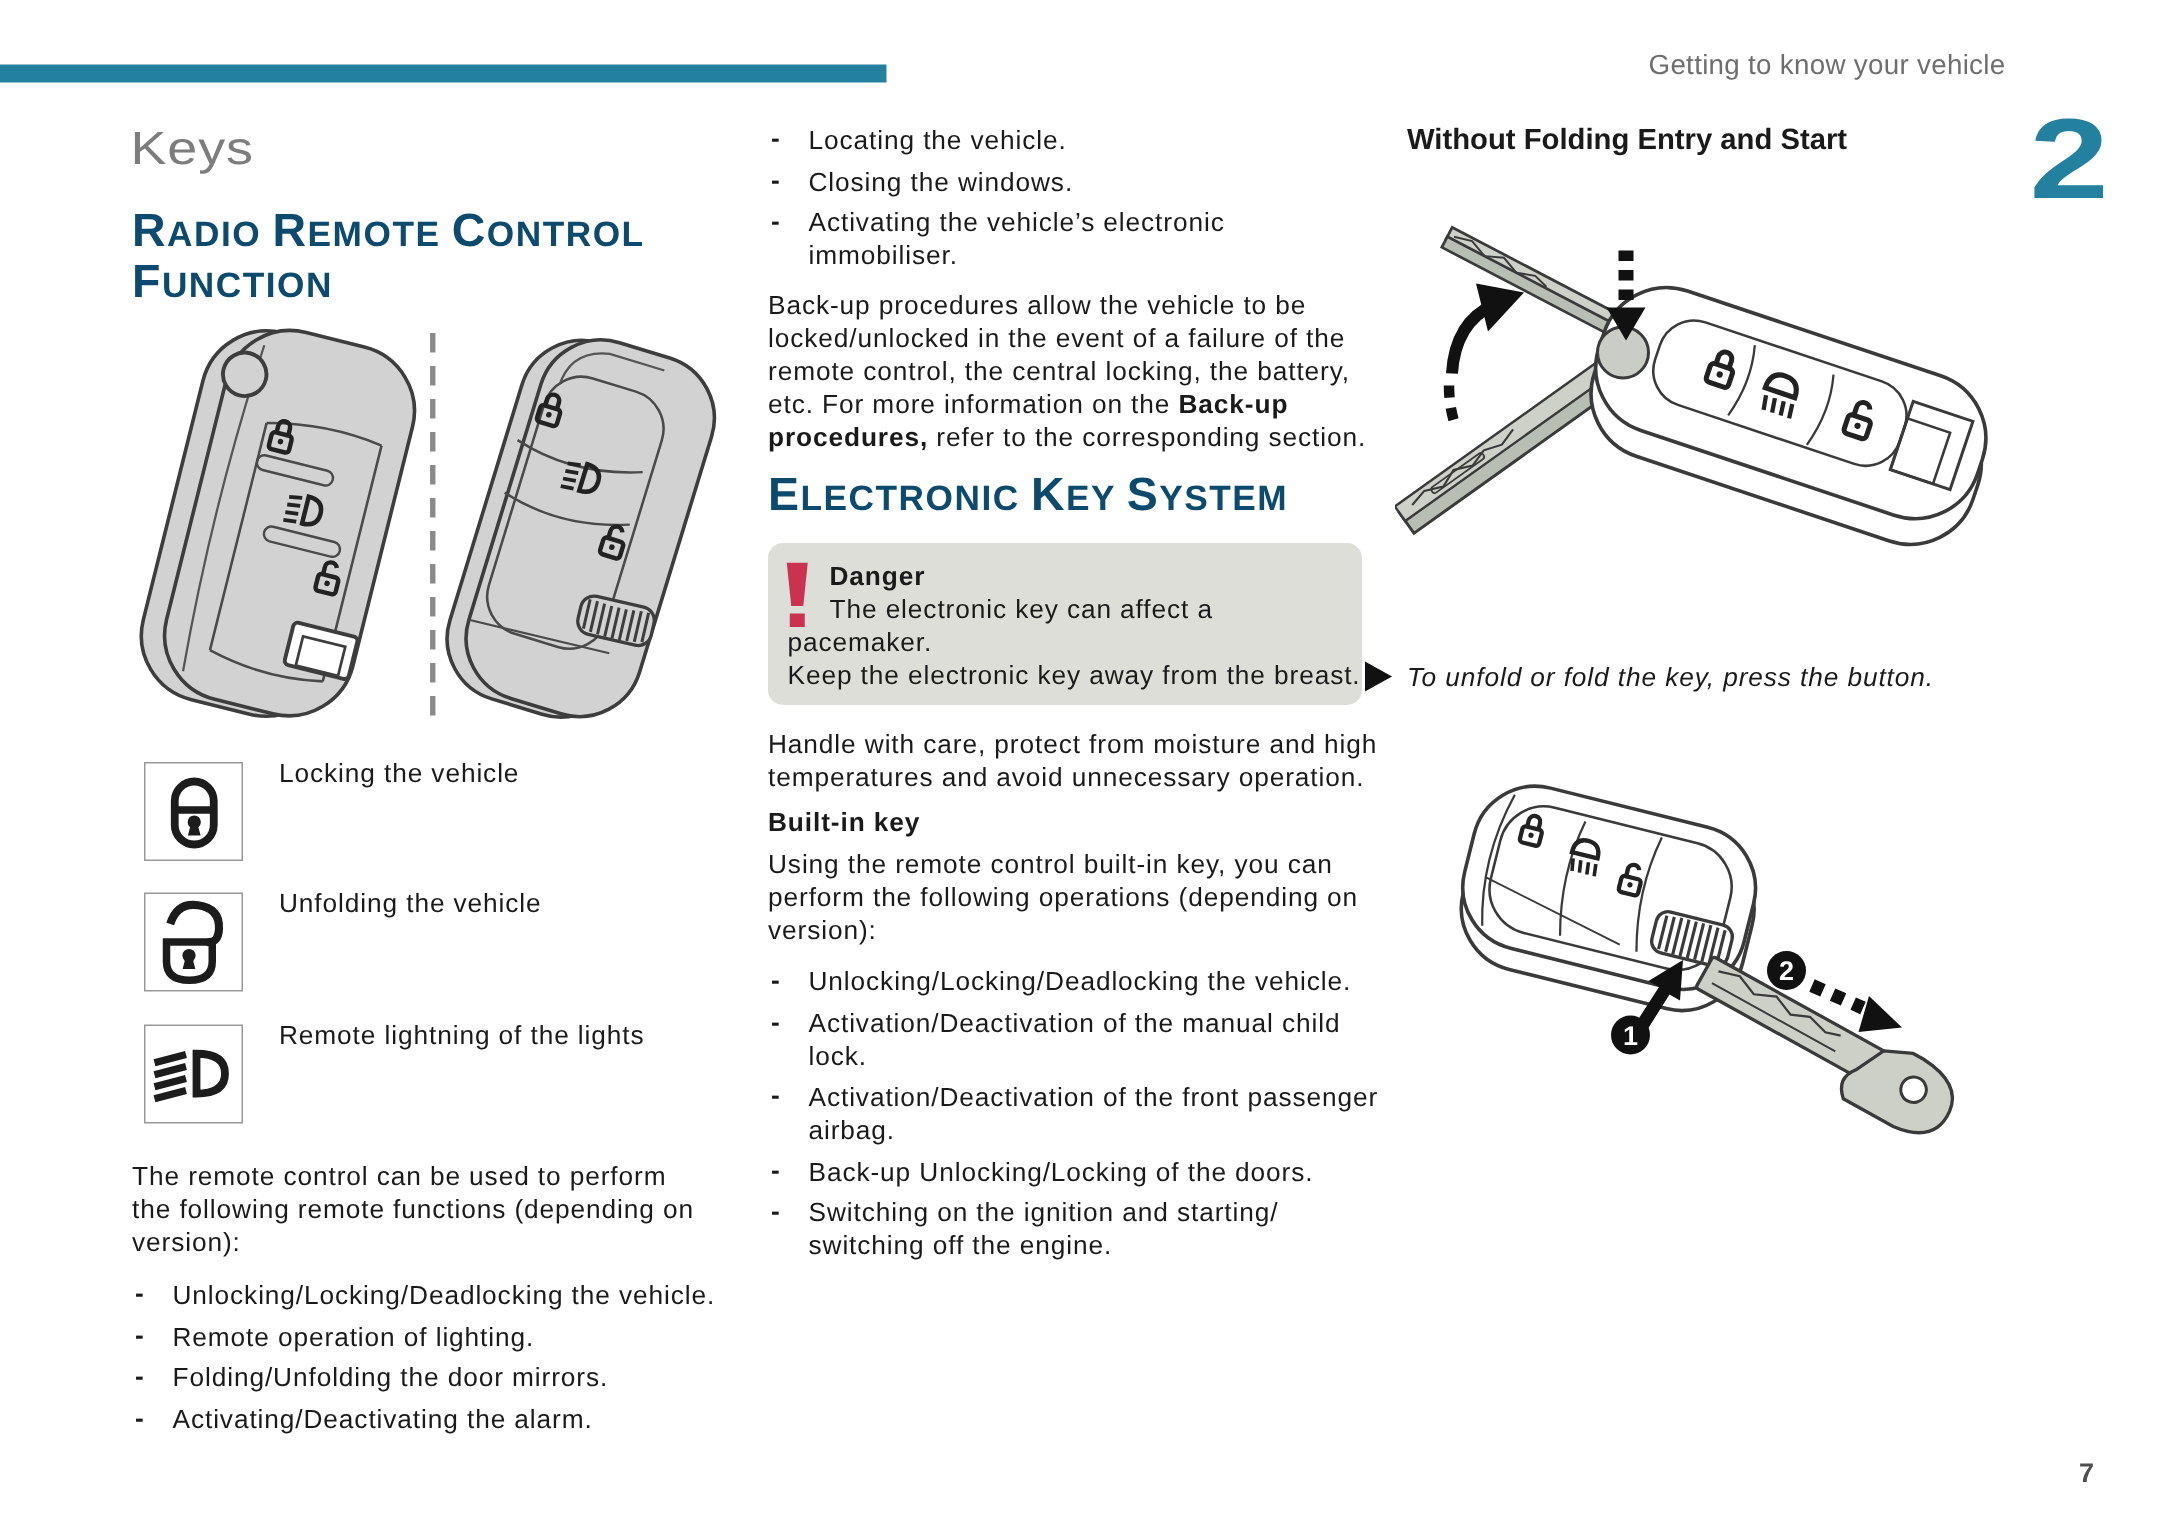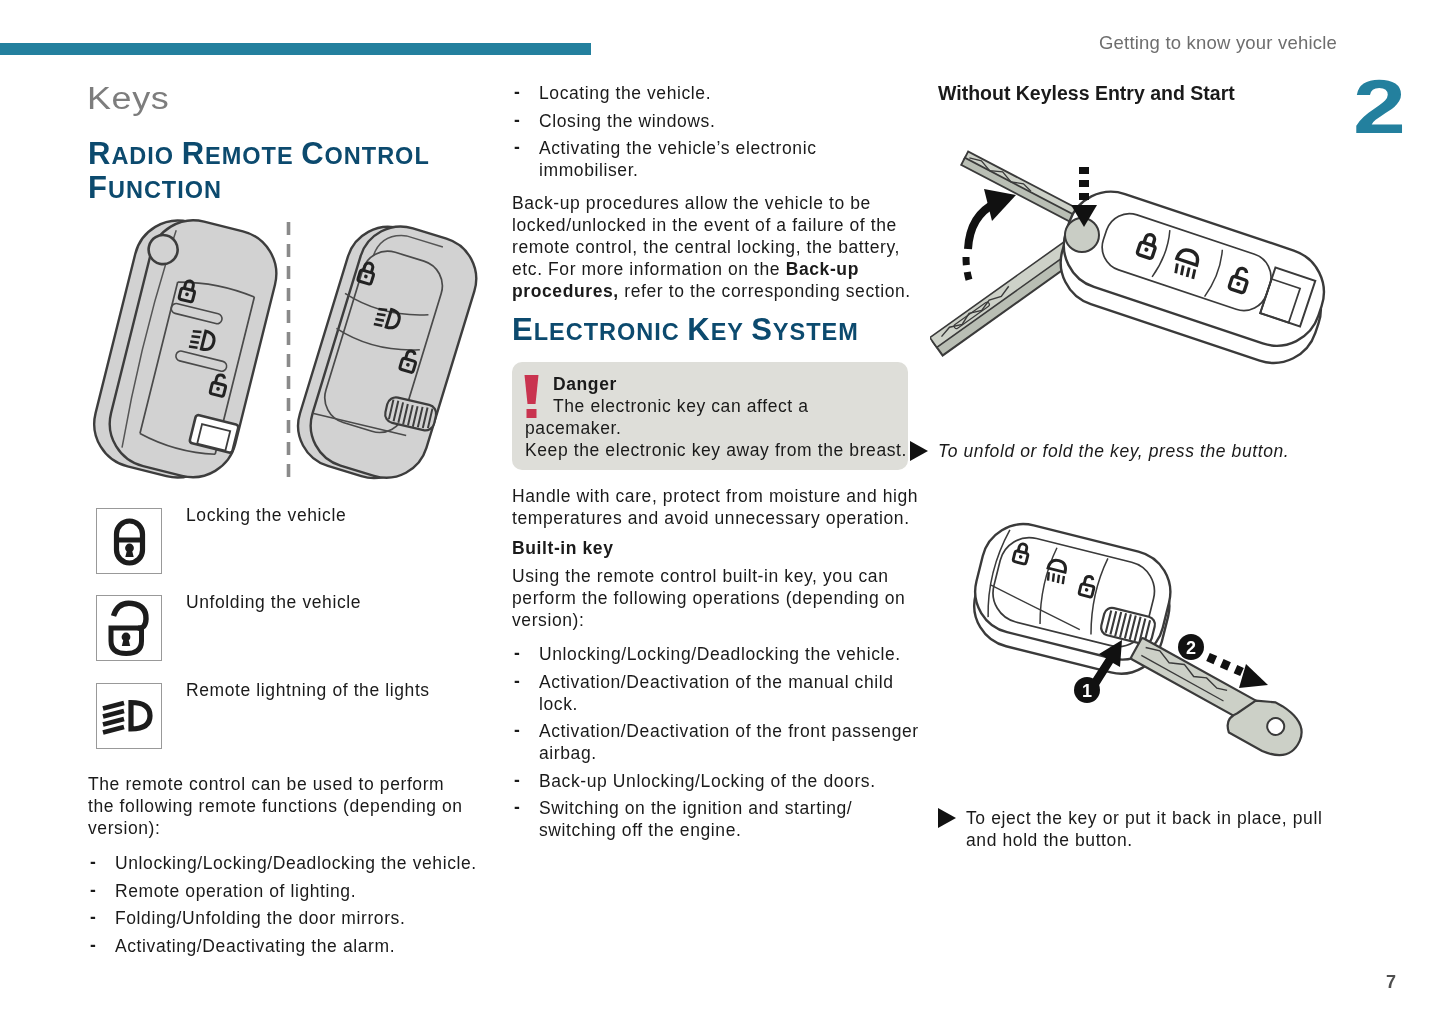--- a/index.html
+++ b/index.html
@@ -165,7 +165,7 @@
     <div class="dl"><span class="dash">-</span>Switching on the ignition and starting/<br>switching off the engine.</div>
   </div>
 
-  <div class="abs" style="left:938px; top:82px; font-size:19.5px; font-weight:bold; letter-spacing:0;">Without Keyless Entry and Start</div>
+  <div class="abs" style="left:938px; top:82px; font-size:19.5px; font-weight:bold; letter-spacing:0;">Without Folding Entry and Start</div>
   <div class="abs" style="left:930px; top:145px;" id="illoB">
   <svg width="410" height="240" viewBox="0 0 410 240">
 

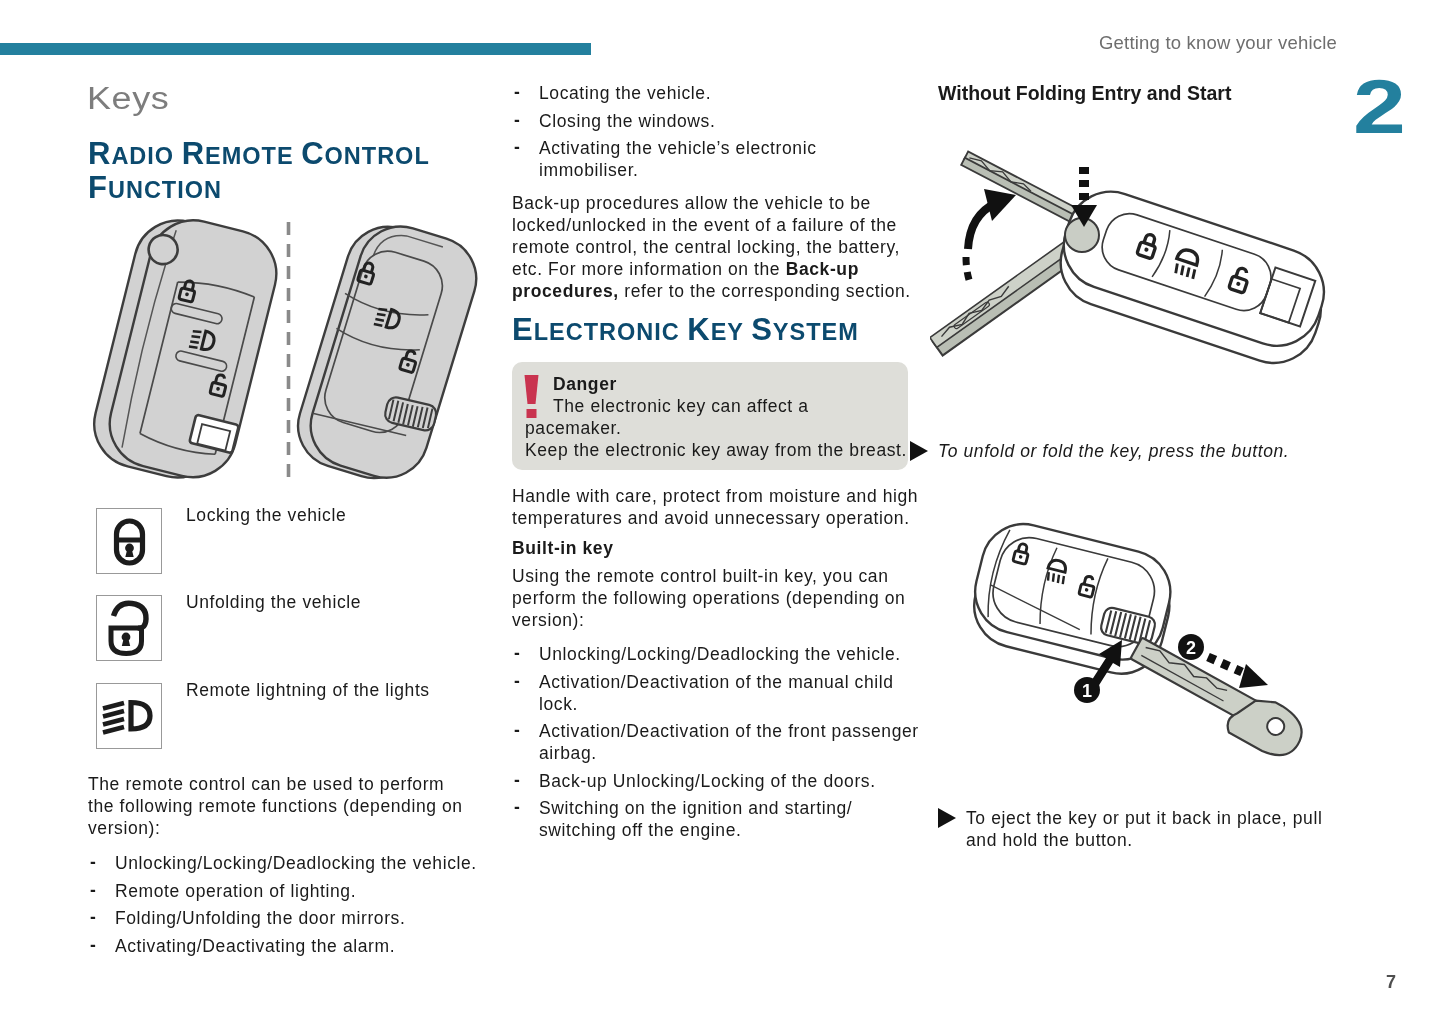--- a/index.html
+++ b/index.html
@@ -268,7 +268,6 @@
     <path d="M 316,164 L 338,185 L 309,188 Z" fill="#111"></path>
   </svg>
   </div>
-  <div class="abs body" style="left:938px; top:807px;"><span class="tri" style="vertical-align:-4px;"></span><span style="margin-left:10px;">To eject the key or put it back in place, pull</span><br><span style="margin-left:28px;">and hold the button.</span></div>
 
   <div class="pgnum">7</div>
 </div>

